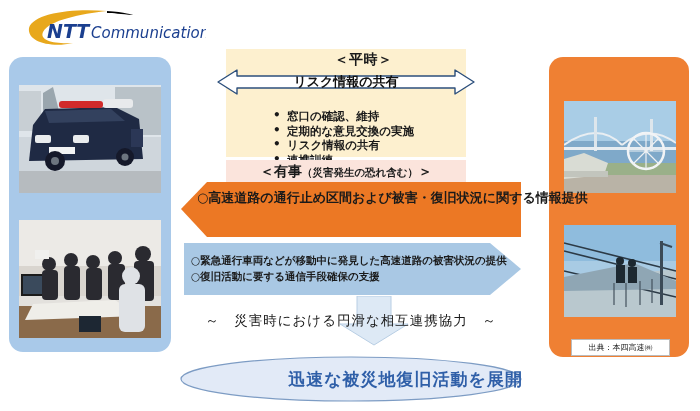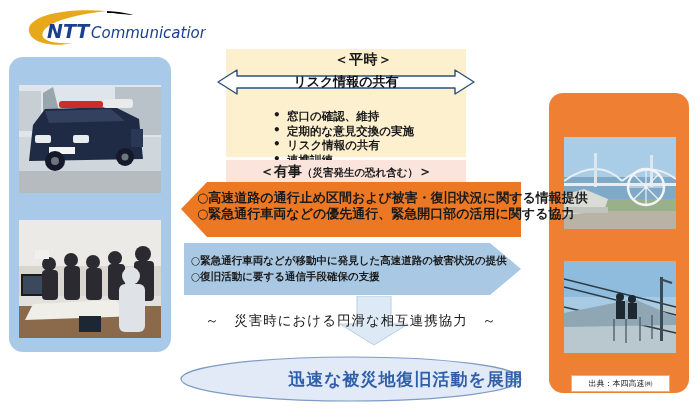--- a/index.html
+++ b/index.html
@@ -212,7 +212,6 @@
   </svg>
   <div class="arrow-orange-text">
     <div>○高速道路の通行止め区間および被害・復旧状況に関する情報提供</div>
-    <div>○緊急通行車両などの優先通行、緊急開口部の活用に関する協力</div>
   </div>
 
   <svg class="arrow-blue" viewBox="0 0 337 52">

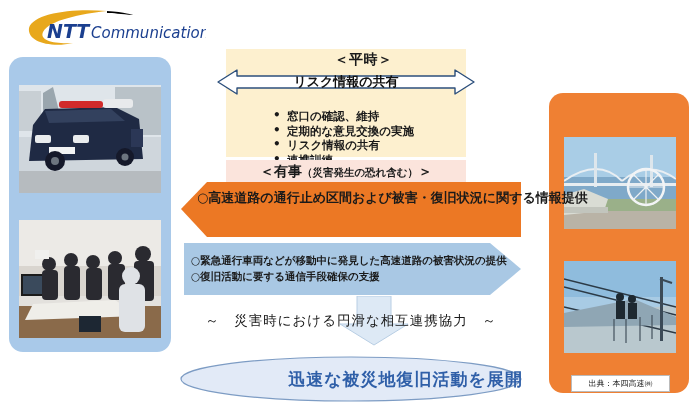--- a/index.html
+++ b/index.html
@@ -22,7 +22,7 @@
   
   .panel{position:absolute;border-radius:14px;}
   .panel-left{left:8px;top:57px;width:162px;height:295px;background:#a9c9e9;}
-  .panel-right{left:548px;top:57px;width:140px;height:300px;background:#ef8033;margin-top:36px;}
+  .panel-right{left:548px;top:57px;width:140px;height:300px;background:#ef8033;}
 
   .photo{position:absolute;overflow:hidden;background:#ccc;}
   .photo-van{left:10px;top:28px;width:142px;height:108px;}

